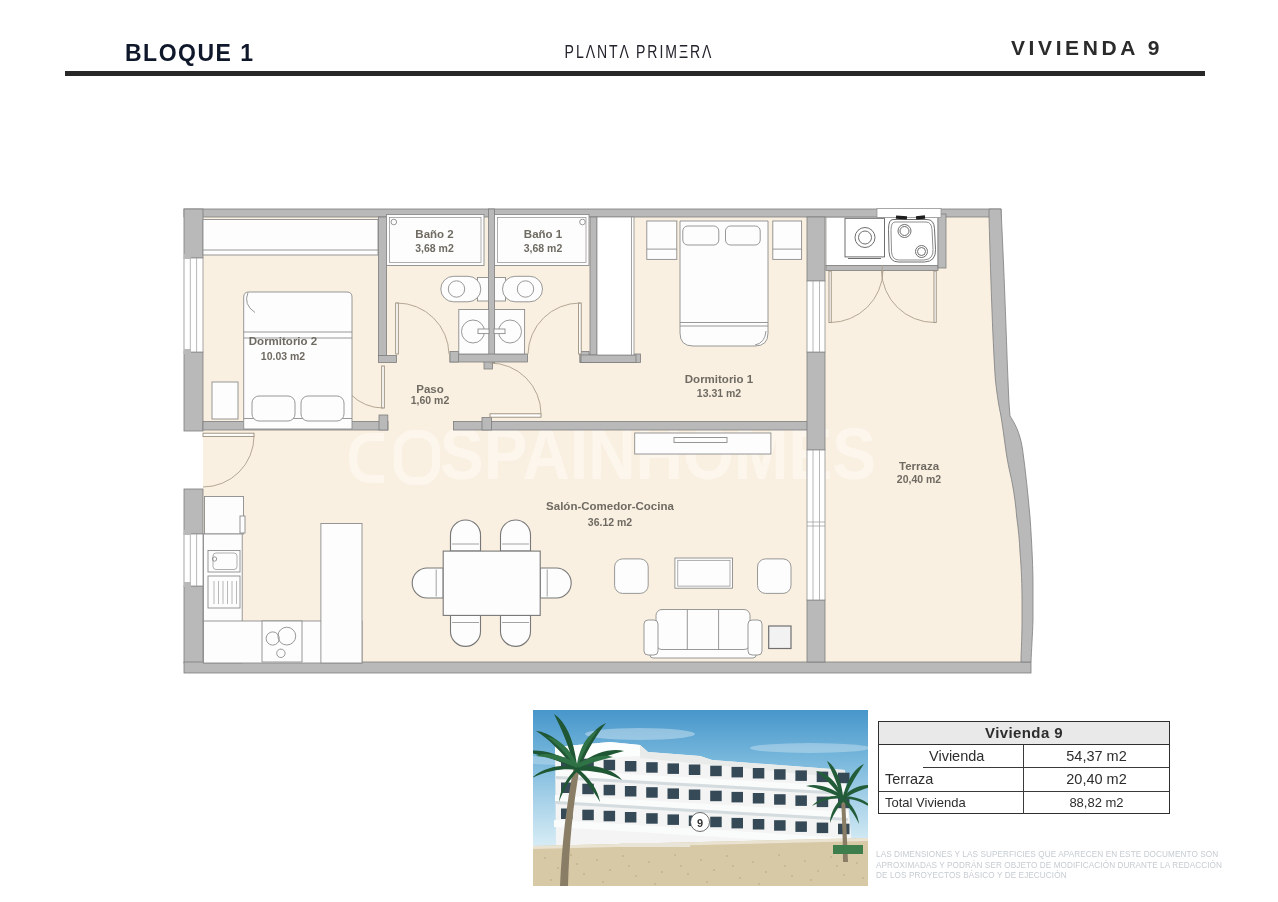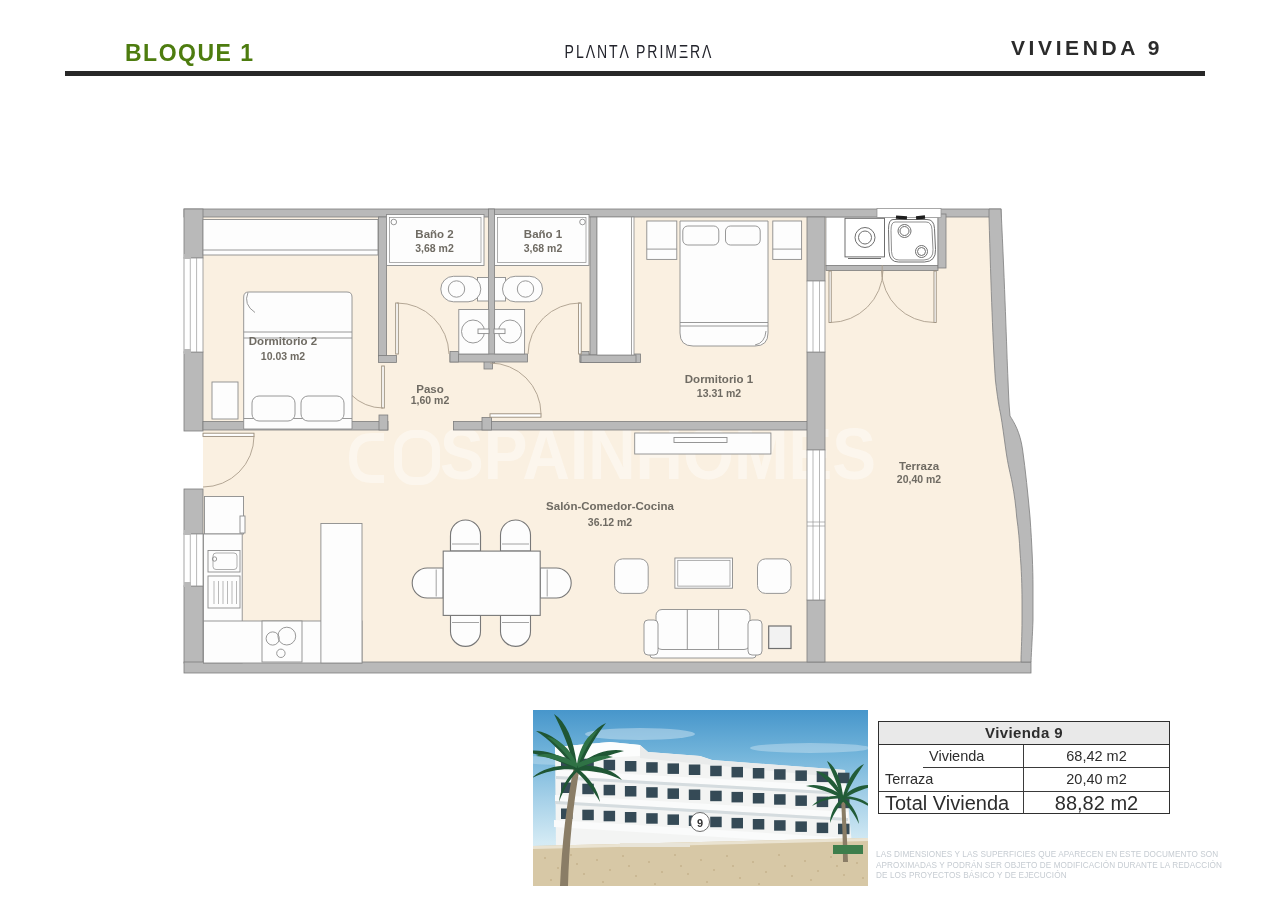--- a/index.html
+++ b/index.html
@@ -7,7 +7,7 @@
 </style></head>
 <body>
 <div id="page">
-<div class="abs" style="left:125px;top:40px;font-size:23px;font-weight:bold;letter-spacing:1.5px;color:#4d7c0f;">BLOQUE 1</div>
+<div class="abs" style="left:125px;top:40px;font-size:23px;font-weight:bold;letter-spacing:1.5px;color:#0f172a;">BLOQUE 1</div>
 <div class="abs" style="left:0px;top:42px;width:1278px;text-align:center;font-size:18px;font-weight:400;letter-spacing:2.5px;color:#23242c;transform:scaleX(0.78);">PLΛNTΛ PRIMΞRΛ</div>
 <div class="abs" style="left:1011px;top:36px;font-size:21px;font-weight:bold;letter-spacing:3.6px;color:#2b2b2b;">VIVIENDA 9</div>
 <div class="abs" style="left:65px;top:70.5px;width:1140px;height:5.5px;background:#282828;"></div>

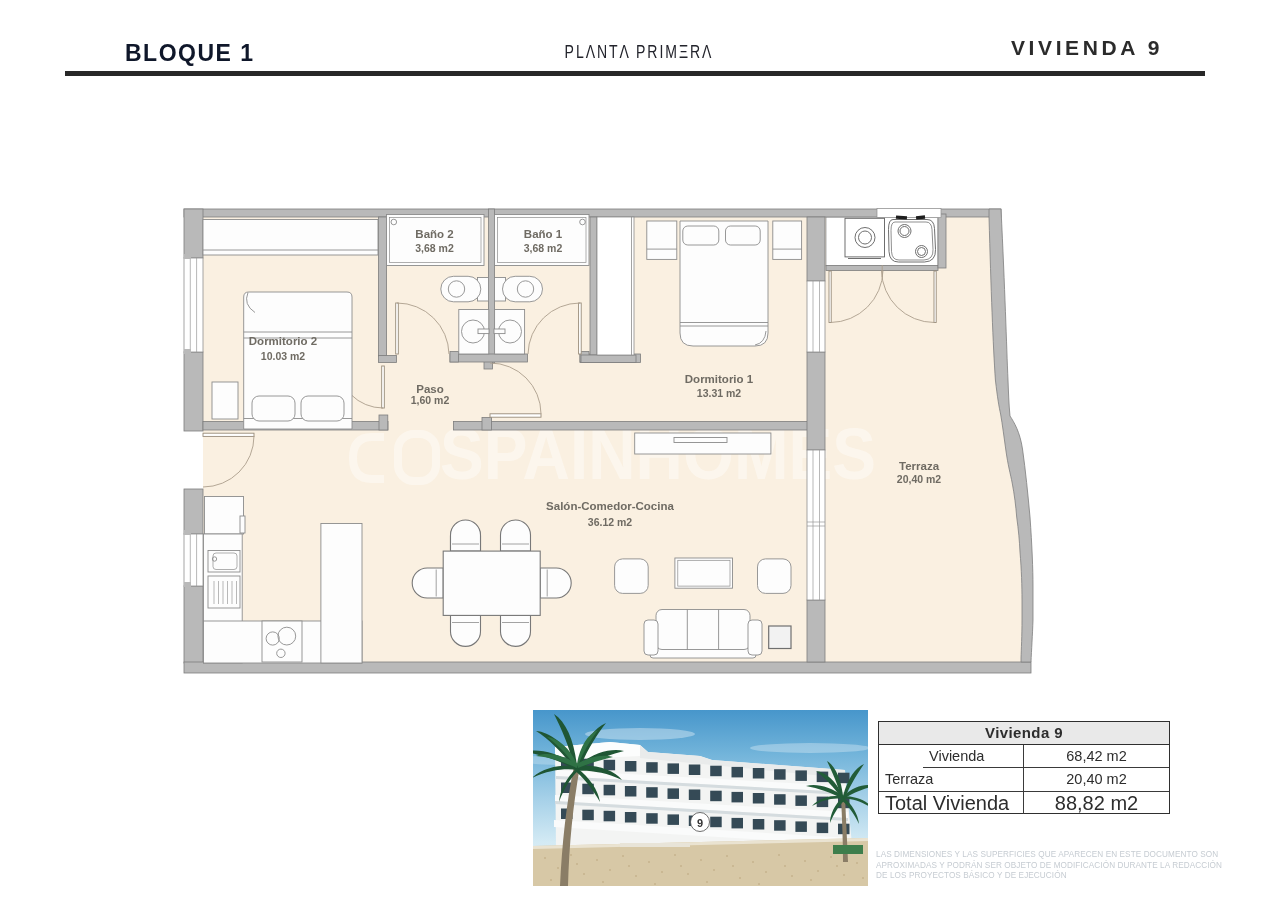--- a/index.html
+++ b/index.html
@@ -405,7 +405,7 @@
   <div style="height:21.5px;background:#e9e9e9;border-bottom:1.5px solid #2f2f2f;text-align:center;font-size:15px;font-weight:bold;letter-spacing:0.4px;line-height:21px;">Vivienda 9</div>
   <div style="display:flex;height:22.8px;border-bottom:1.2px solid #3a3a3a;font-size:14.5px;margin-left:44px;">
     <div style="flex:1;padding-left:6px;line-height:22px;">Vivienda</div>
-    <div style="width:145px;border-left:1.2px solid #3a3a3a;text-align:center;line-height:22px;">68,42 m2</div>
+    <div style="width:145px;border-left:1.2px solid #3a3a3a;text-align:center;line-height:22px;">54,37 m2</div>
   </div>
   <div style="display:flex;height:22.8px;border-bottom:1.2px solid #3a3a3a;font-size:14.5px;">
     <div style="flex:1;padding-left:6px;line-height:22px;">Terraza</div>

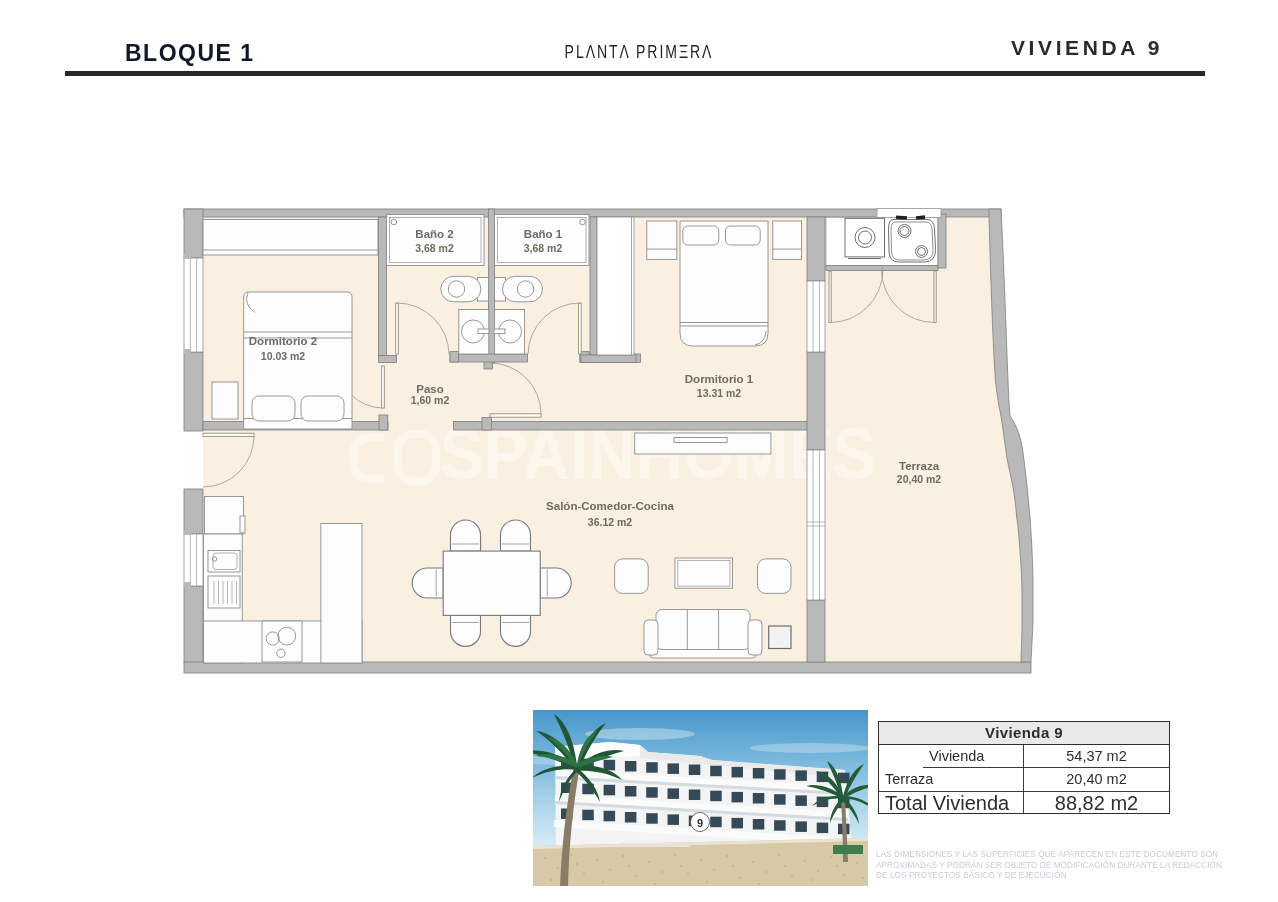--- a/index.html
+++ b/index.html
@@ -411,7 +411,7 @@
     <div style="flex:1;padding-left:6px;line-height:22px;">Terraza</div>
     <div style="width:145px;border-left:1.2px solid #3a3a3a;text-align:center;line-height:22px;">20,40 m2</div>
   </div>
-  <div style="display:flex;height:22.5px;font-size:20px;align-items:center;">
+  <div style="display:flex;height:22.5px;font-size:13px;align-items:center;">
     <div style="flex:1;padding-left:6px;line-height:22px;">Total Vivienda</div>
     <div style="width:145px;border-left:1.2px solid #3a3a3a;text-align:center;line-height:22px;">88,82 m2</div>
   </div>

